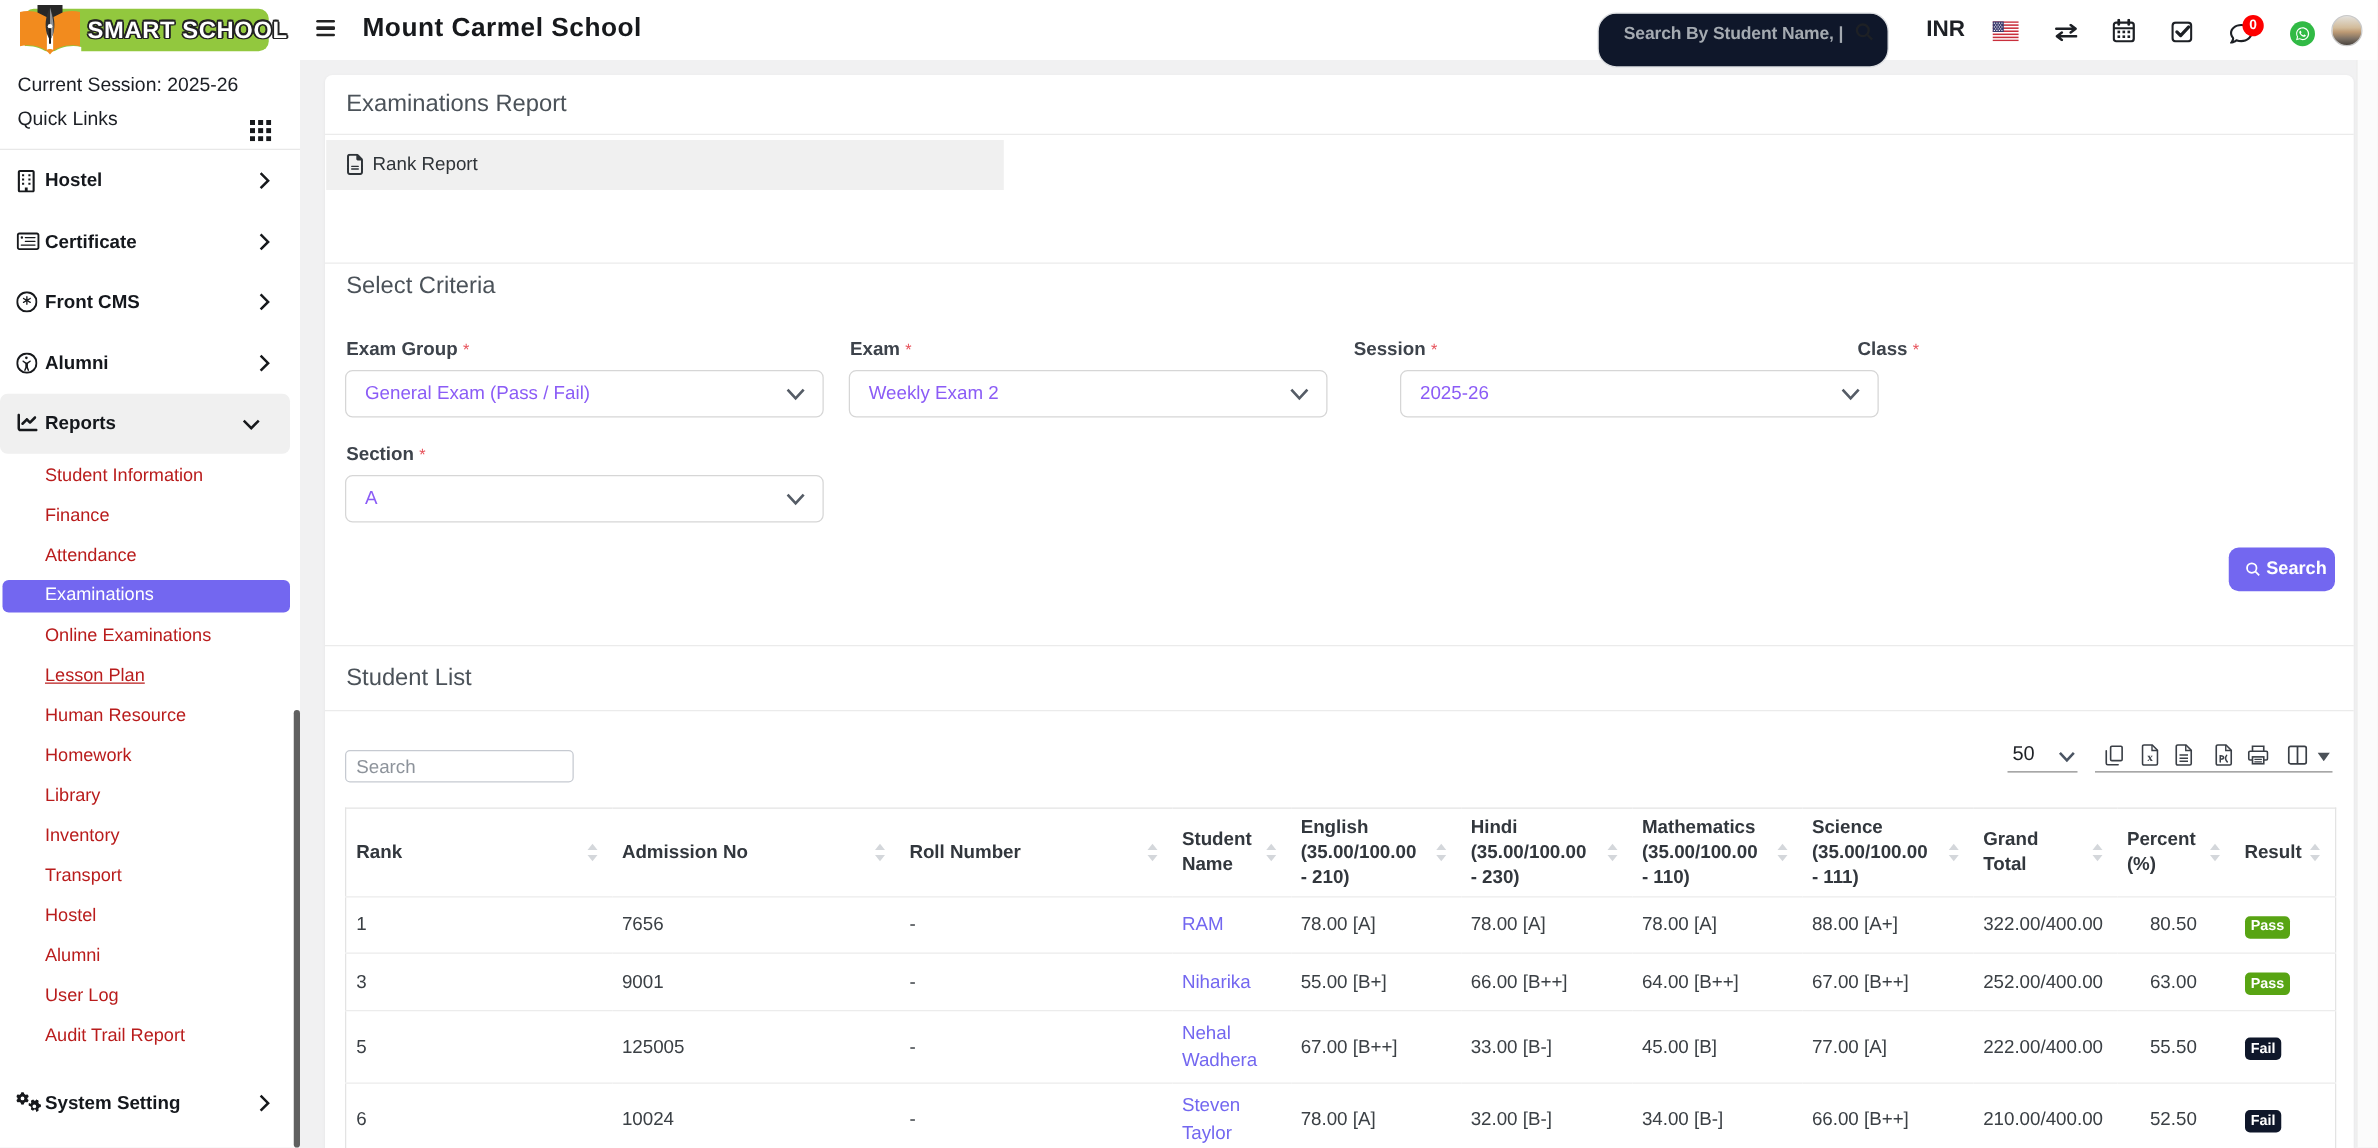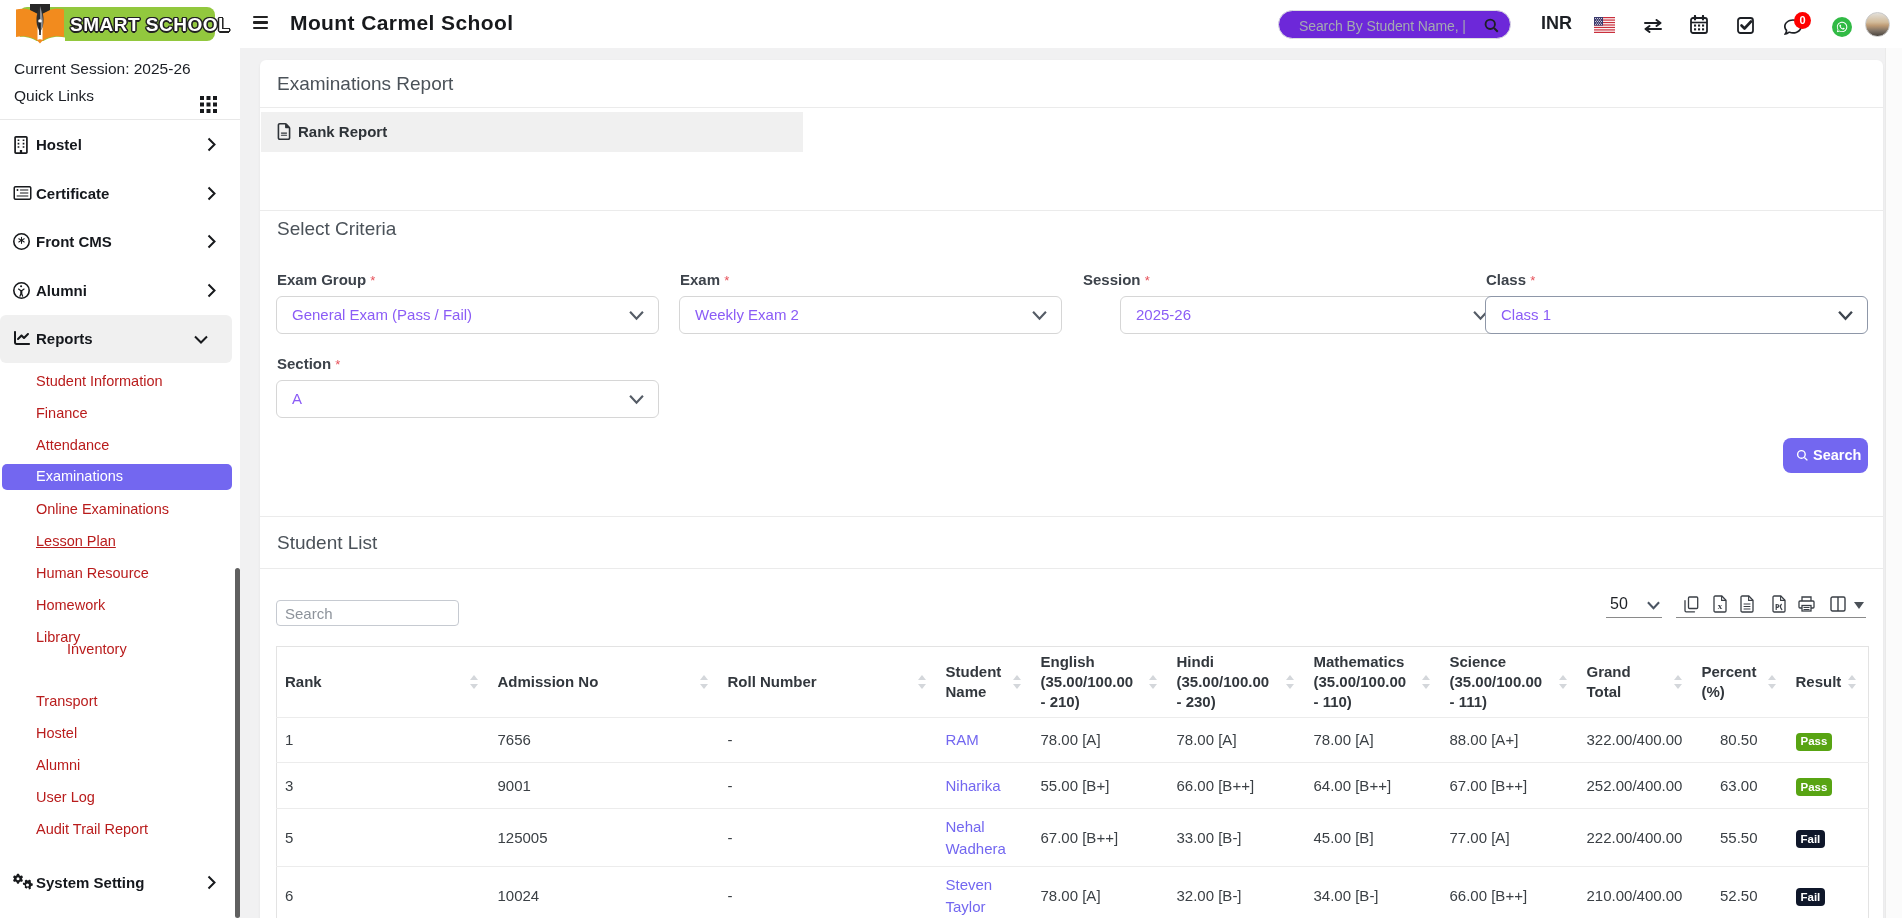--- a/index.html
+++ b/index.html
@@ -15,7 +15,7 @@
 #hamb div { height:2.4px; background:#232323; margin-bottom:3.1px; border-radius:1px; }
 #htitle { position:absolute; left:290px; top:11px; font-size:21px; font-weight:bold; color:#17191c; letter-spacing:0.4px; }
 
-#hsearch { position:absolute; left:1278px; top:10px; width:233px; height:29px; border:1px solid #dcdee1; border-radius:15px; background:#6d28d9; }
+#hsearch { position:absolute; left:1278px; top:10px; width:233px; height:44px; border:1px solid #dcdee1; border-radius:15px; background:#0f172a;font-weight:bold; }
 #hsearch .ph { position:absolute; left:20px; top:7px; font-size:14px; color:#a4aab1; letter-spacing:-0.1px; }
 #hsearch svg { position:absolute; right:11px; top:7px; }
 

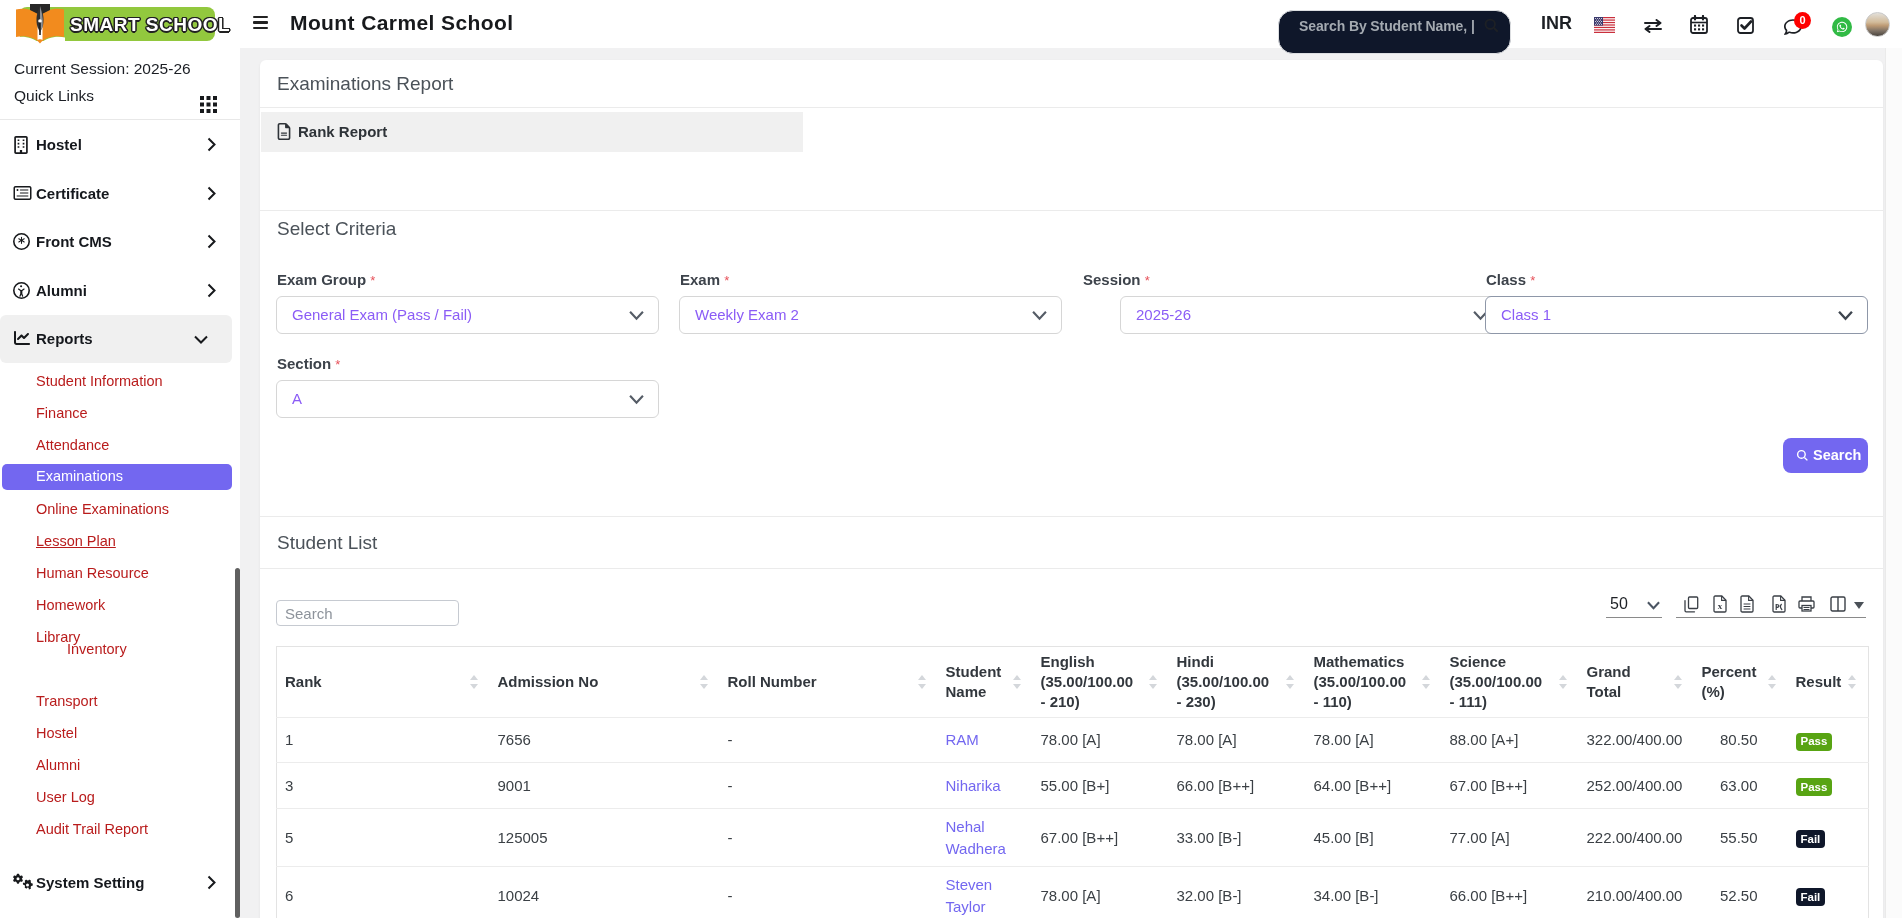--- a/index.html
+++ b/index.html
@@ -45,7 +45,7 @@
 #bdr1 { position:absolute; left:0; top:47px; width:100%; border-top:1px solid #ebebeb; }
 #tab { position:absolute; left:1px; top:52px; width:542px; height:40px; background:#f0f0f0; }
 #tab svg { position:absolute; left:16px; top:11px; }
-#tab span { position:absolute; left:37px; top:11px; font-size:15px; font-weight:bold; color:#2e3338; }
+#tab span { position:absolute; left:37px; top:11px; font-size:15px; font-weight:normal; color:#2e3338; }
 #bdr2 { position:absolute; left:0; top:150px; width:100%; border-top:1px solid #ebebeb; }
 #ttl2 { position:absolute; left:17px; top:158px; }
 

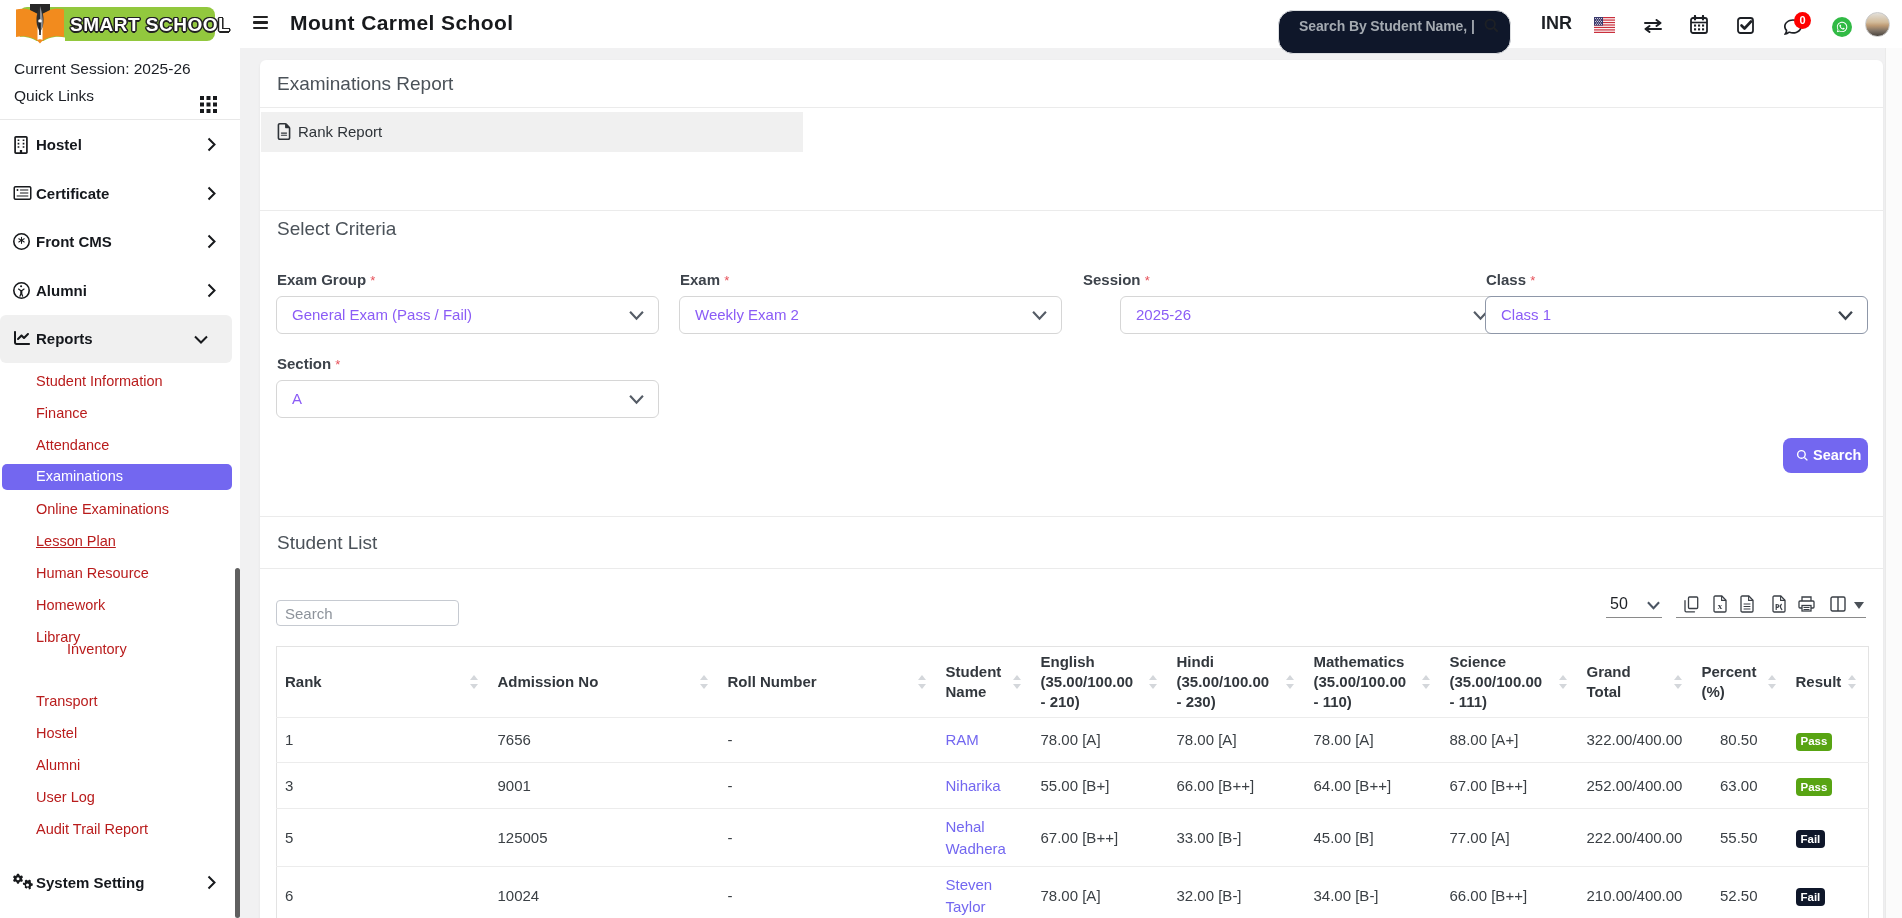--- a/index.html
+++ b/index.html
@@ -307,12 +307,6 @@
   <div class="fsel" style="left:860px; top:236px; width:383px;">
       <span class="v">2025-26</span>
       <svg width="15" height="11" viewBox="0 0 14 9" fill="none" stroke="#555c66" stroke-width="2">
-        <path d="M1 1 L7 7.5 L13 1"></path>
-      </svg>
-    </div>
-  <div class="fsel" style="left:1225px; top:236px; width:383px; border-color:#8e97a8;">
-      <span class="v">Class 1</span>
-      <svg width="15" height="11" viewBox="0 0 14 9" fill="none" stroke="#3e454f" stroke-width="2.2">
         <path d="M1 1 L7 7.5 L13 1"></path>
       </svg>
     </div>

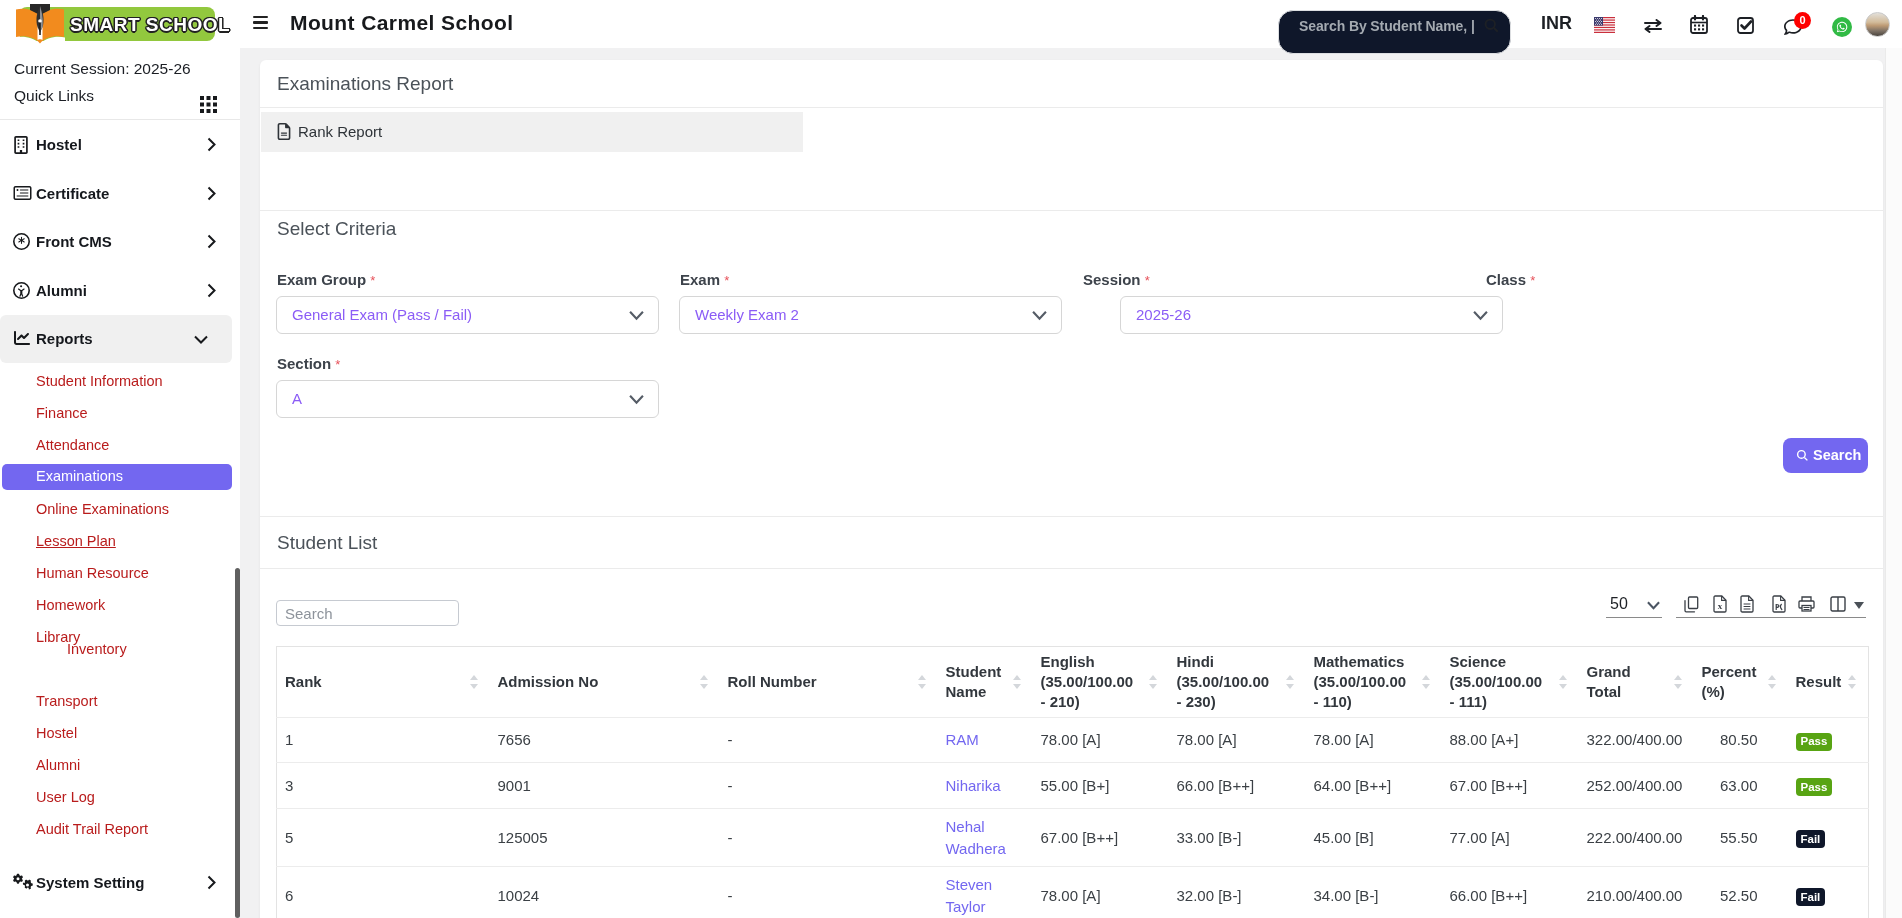--- a/index.html
+++ b/index.html
@@ -256,7 +256,7 @@
   <div class="sub" style="top:517px;">Human Resource</div>
   <div class="sub" style="top:549px;">Homework</div>
   <div class="sub" style="top:581px;">Library</div>
-  <div class="sub" style="top:593px;margin-left:31px;">Inventory</div>
+  <div class="sub" style="top:613px;">Inventory</div>
   <div class="sub" style="top:645px;">Transport</div>
   <div class="sub" style="top:677px;">Hostel</div>
   <div class="sub" style="top:709px;">Alumni</div>

